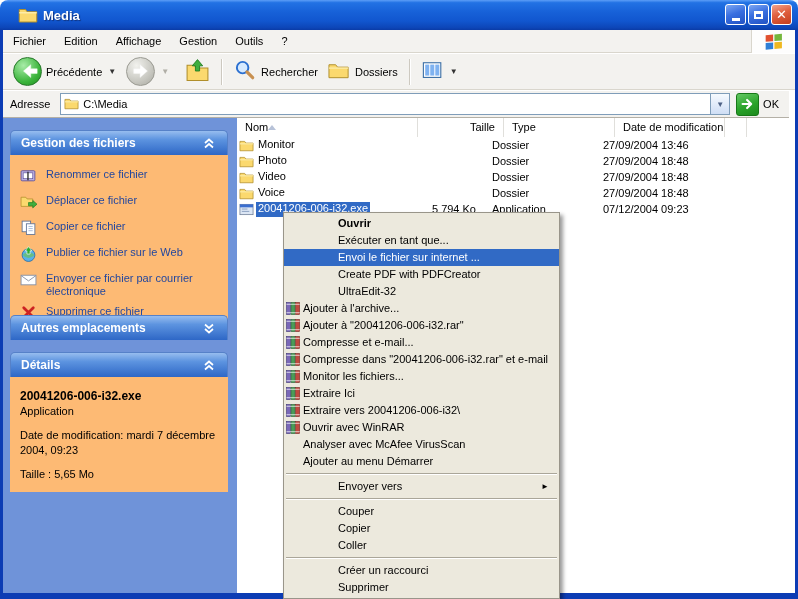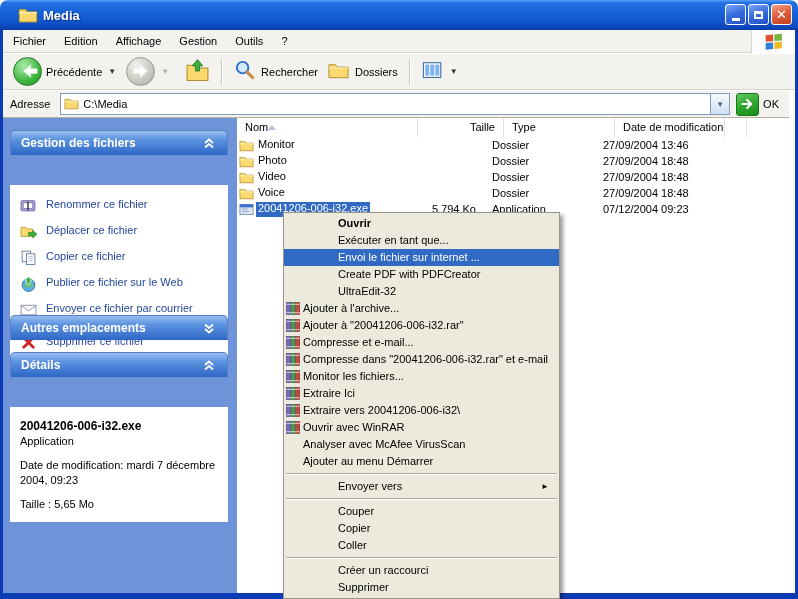--- a/index.html
+++ b/index.html
@@ -52,7 +52,7 @@
   .p-head{height:25px;border-radius:5px 5px 0 0;display:flex;align-items:center;justify-content:space-between;
     padding:0 10px;box-sizing:border-box;color:#fff;font-weight:bold;font-size:12px;
     background:linear-gradient(180deg,#97bdef 0%,#5d94e0 35%,#2e67c6 100%);border:1px solid #5681c8;border-bottom:none;}
-  .p-body{background:#ffffff;padding:6px 6px 8px 8px;margin-top:30px;}
+  .p-body{background:#fdba74;padding:6px 6px 8px 8px;}
   .task-item{display:flex;align-items:flex-start;gap:8px;margin:7px 2px;color:#23479e;cursor:pointer;line-height:13px;}
   .task-item .ticon{flex:0 0 18px;margin-top:-1px;}
   .details-body{padding:12px 8px 10px 10px;color:#000;line-height:15px;}

